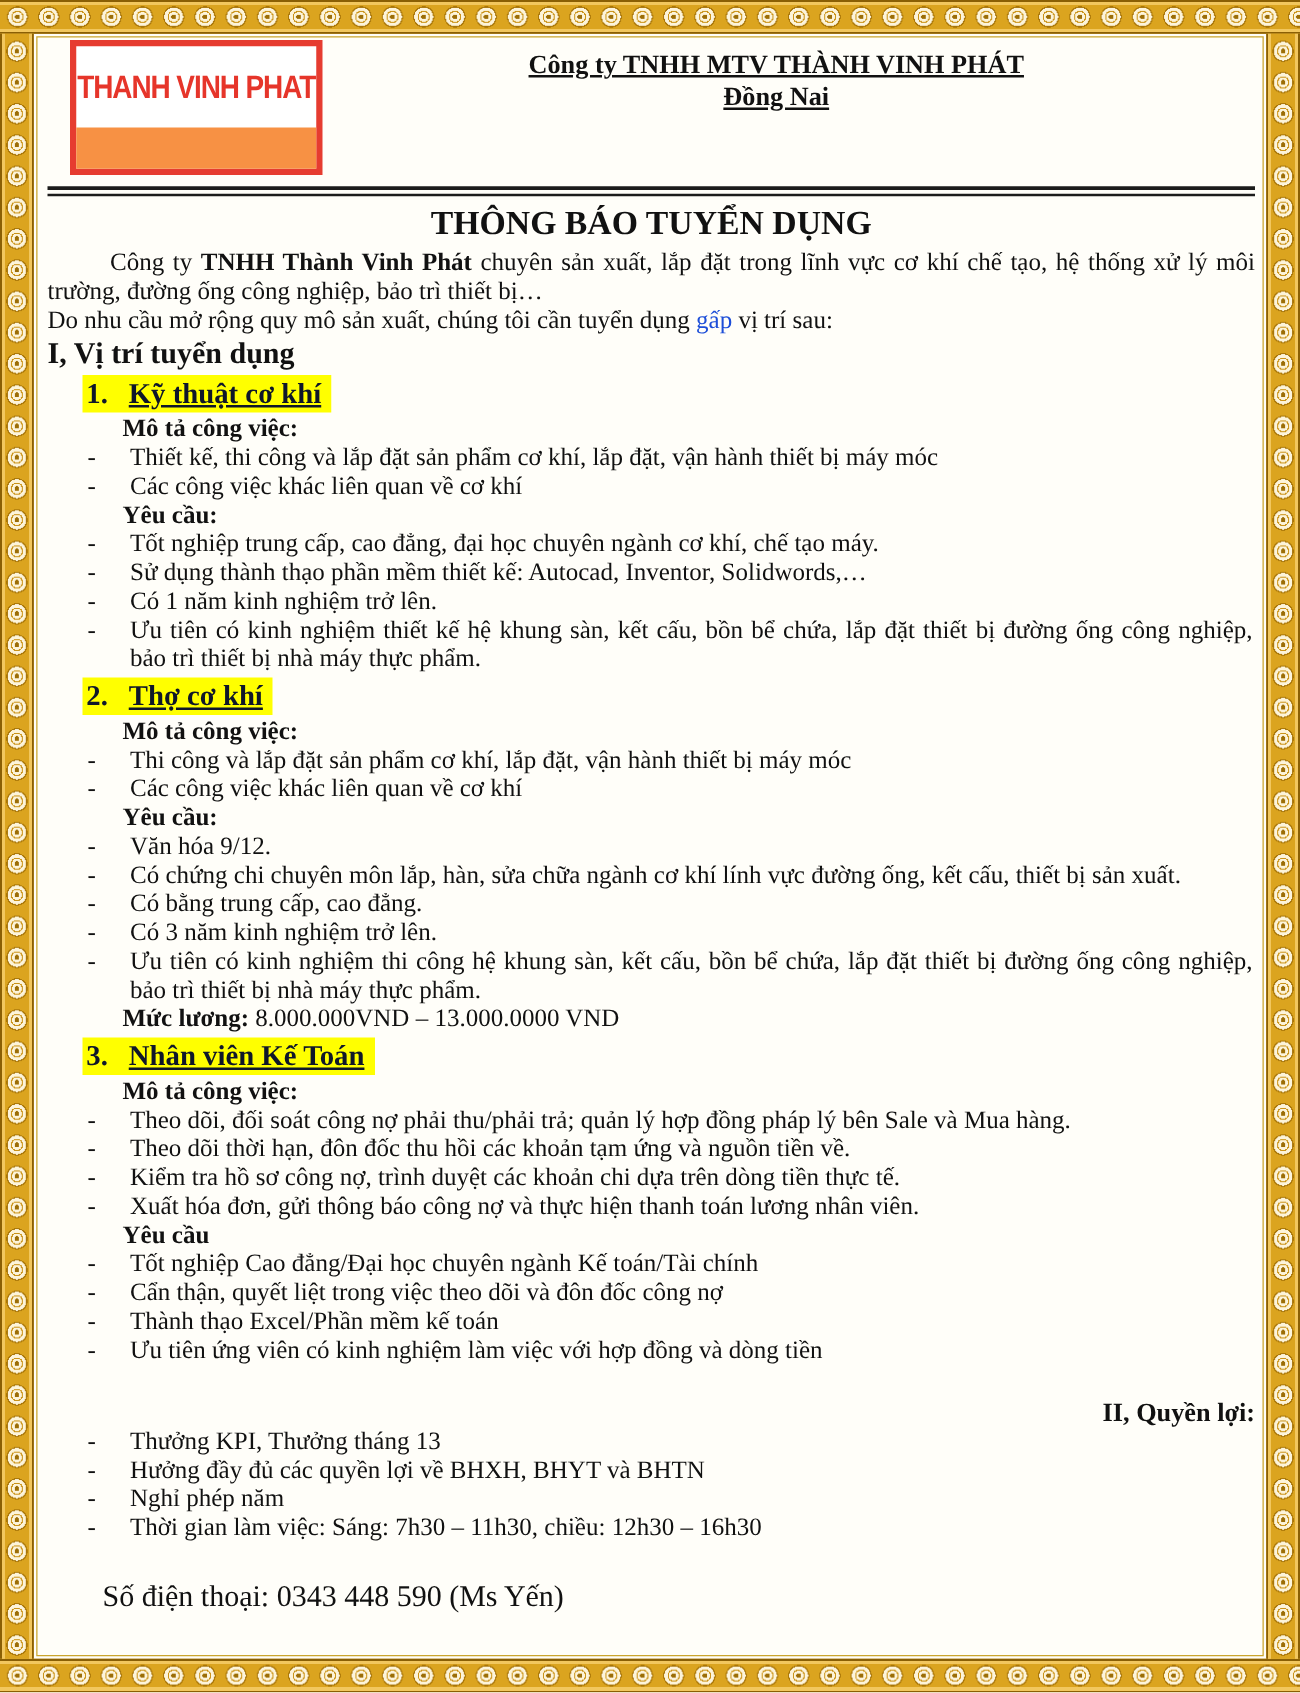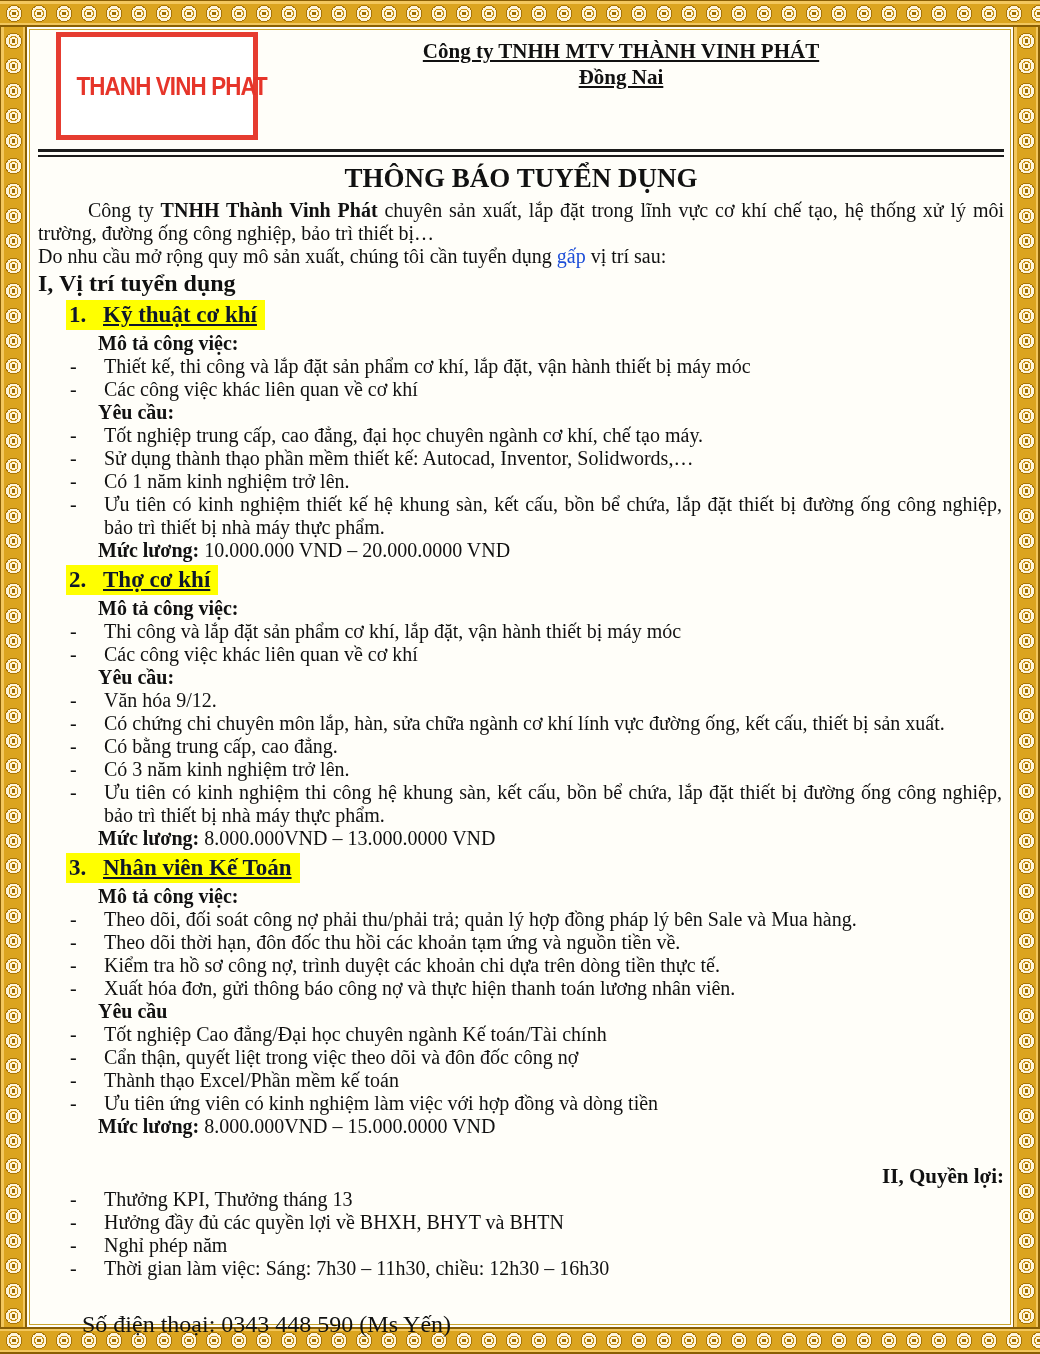--- a/index.html
+++ b/index.html
@@ -32,7 +32,7 @@
 
   .header-row{display:flex;align-items:flex-start;}
   .logo{width:192px;height:98px;border:5px solid #e63c30;background:#fff;flex:none;
-        display:flex;flex-direction:row;margin-left:18px;margin-top:2px;}
+        display:flex;flex-direction:column;margin-left:18px;margin-top:2px;}
   .logo-text{flex:1;display:flex;align-items:center;justify-content:center;
              font-family:"Liberation Sans", sans-serif;font-weight:bold;font-size:26px;
              color:#e6352a;white-space:nowrap;transform:scaleX(.86);letter-spacing:-1px;}

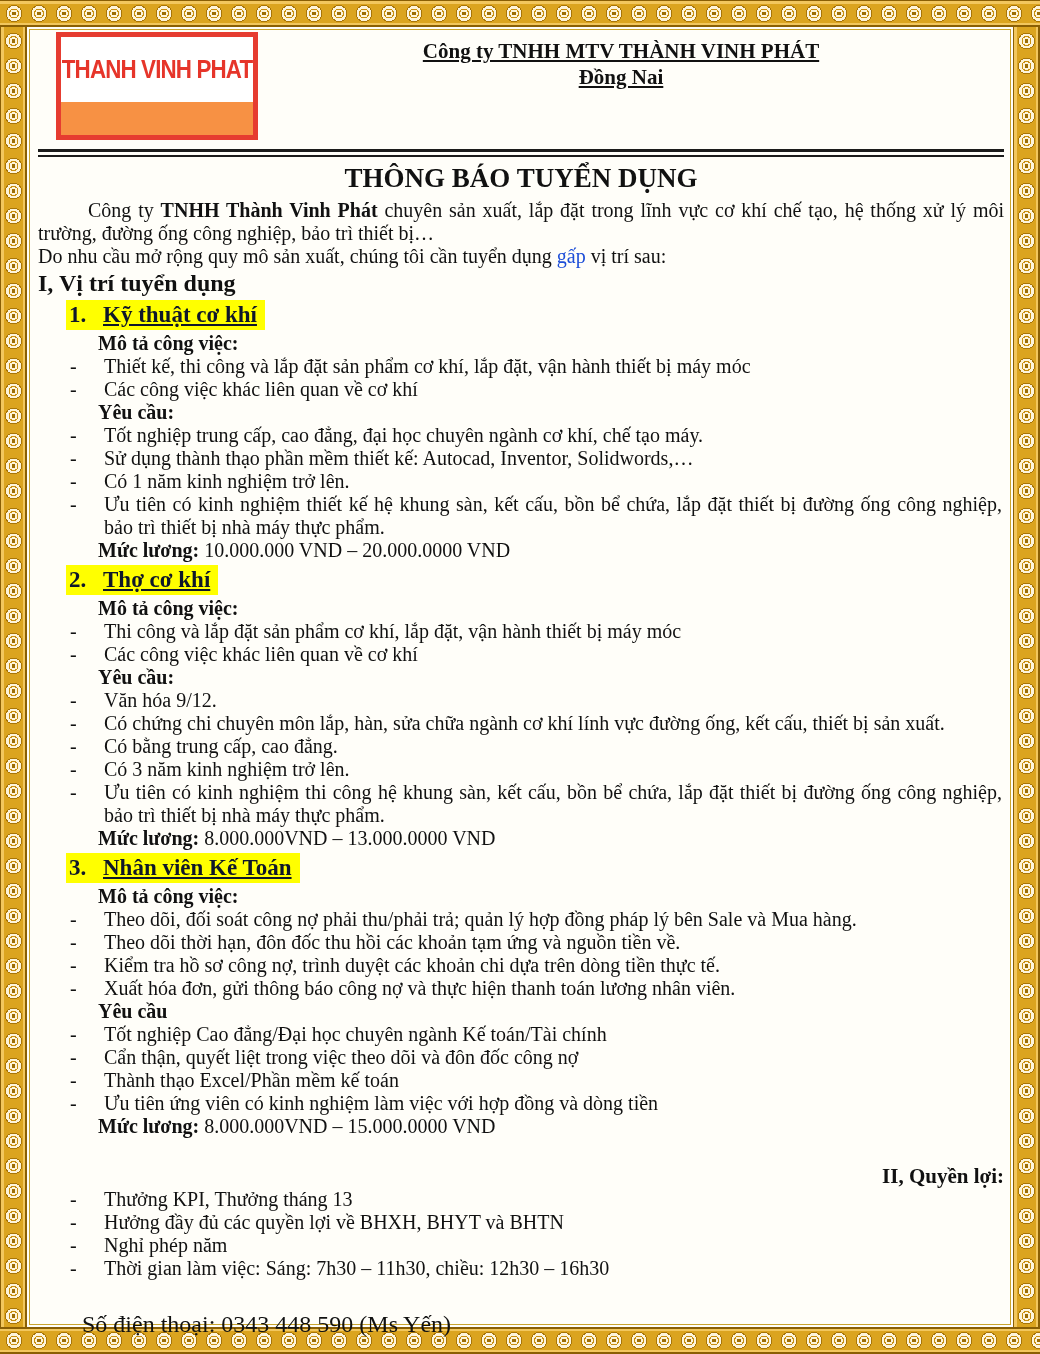--- a/index.html
+++ b/index.html
@@ -127,7 +127,6 @@
           <span class="dash">-</span>
           <span class="btxt">Ưu tiên có kinh nghiệm thiết kế hệ khung sàn, kết cấu, bồn bể chứa, lắp đặt thiết bị đường ống công nghiệp, bảo trì thiết bị nhà máy thực phẩm.</span>
         </div>
-      <div class="salary"><b>Mức lương:</b><span class="sval">10.000.000 VND – 20.000.0000 VND</span></div>
     </div>
 
     <div>

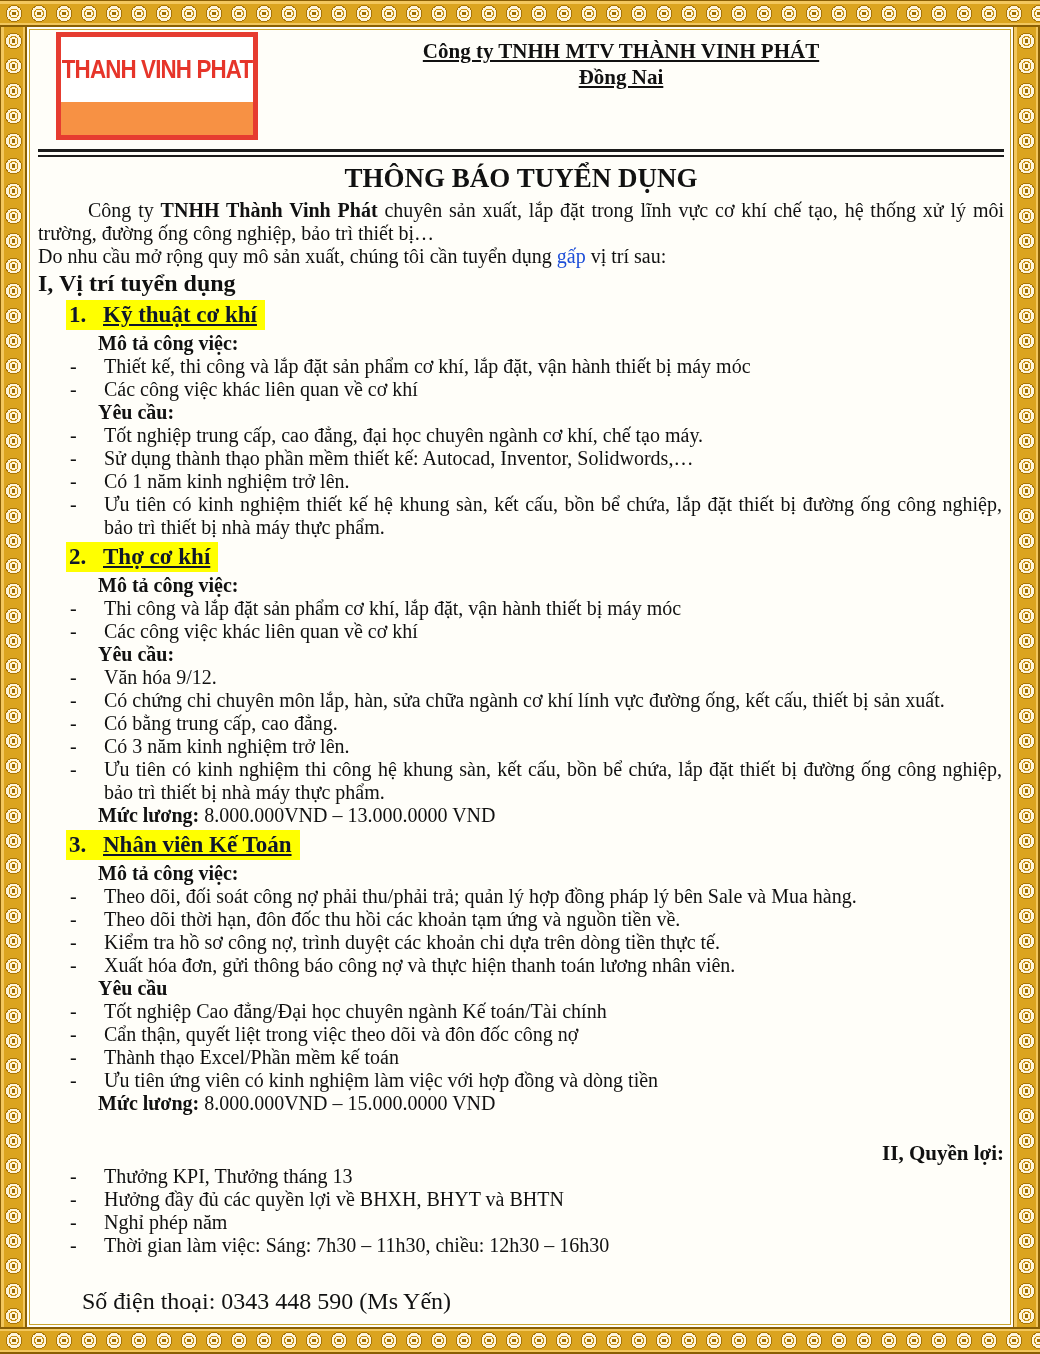--- a/index.html
+++ b/index.html
@@ -200,7 +200,6 @@
           <span class="dash">-</span>
           <span class="btxt">Ưu tiên ứng viên có kinh nghiệm làm việc với hợp đồng và dòng tiền</span>
         </div>
-      <div class="salary"><b>Mức lương:</b><span class="sval">8.000.000VND – 15.000.0000 VND</span></div>
     </div>
 
     <div>

